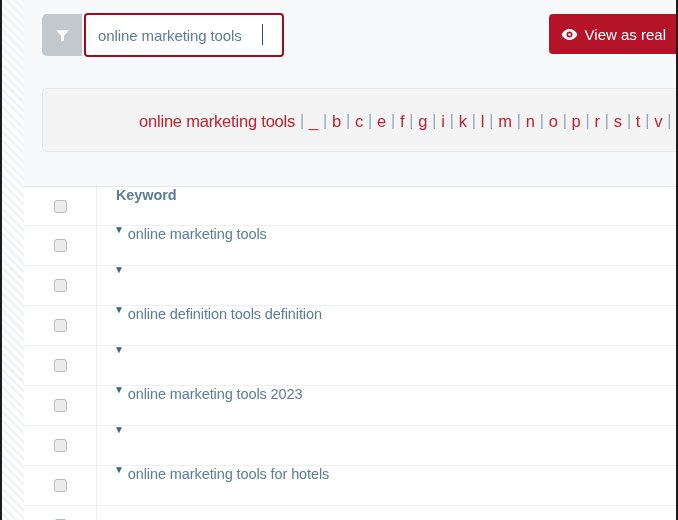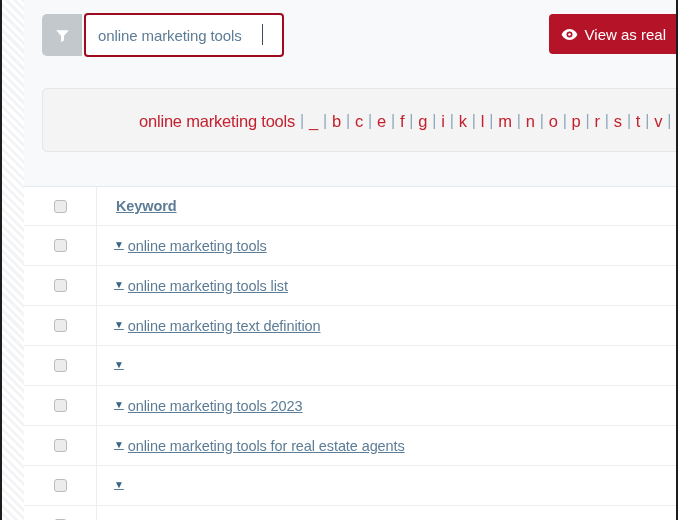--- a/index.html
+++ b/index.html
@@ -197,13 +197,12 @@
     flex: 1;
     height: 100%;
     display: flex;
-    align-items: center;
+    align-items: flex-start;
     padding-left: 17px;
     font-size: 14.5px;
     color: #5d7c96;
     letter-spacing: -0.1px;
     overflow: hidden;
-    text-decoration: underline;
   }
   .cell-kw.head {
     font-weight: bold;

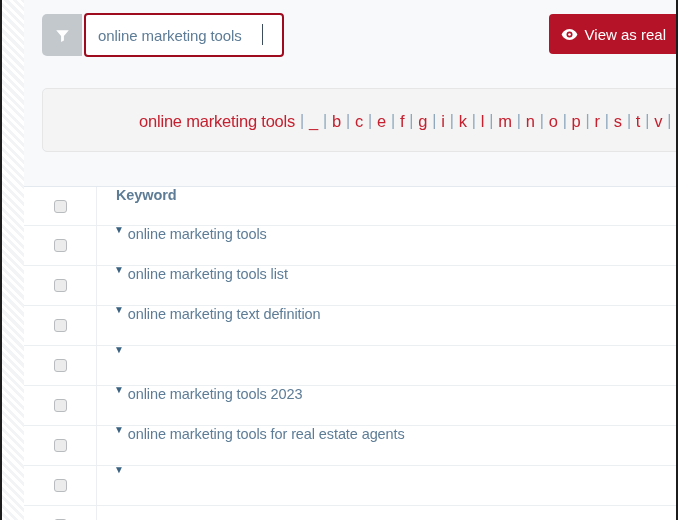--- a/index.html
+++ b/index.html
@@ -330,7 +330,6 @@
             </div>
             <div class="cell-kw">
               <span class="tri">▼</span>
-              <span class="kwtext">online marketing tools list</span>
             </div>
           </div>
           <div class="trow">

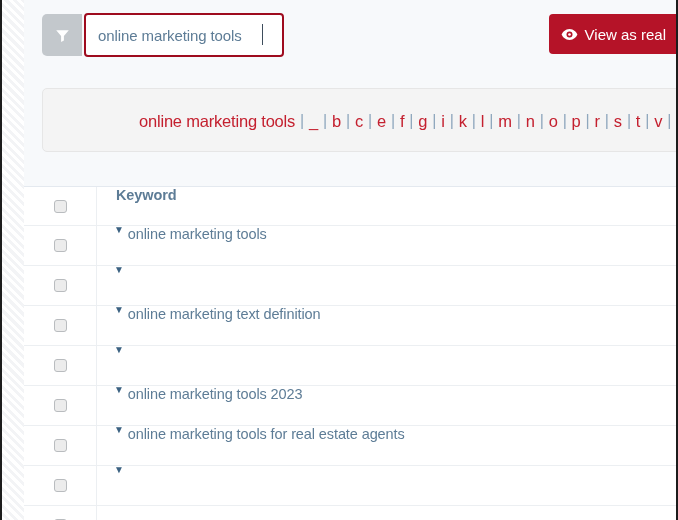--- a/index.html
+++ b/index.html
@@ -338,7 +338,7 @@
             </div>
             <div class="cell-kw">
               <span class="tri">▼</span>
-              <span class="kwtext">online marketing text definition</span>
+              <span class="kwtext">online definition tools definition</span>
             </div>
           </div>
           <div class="trow">

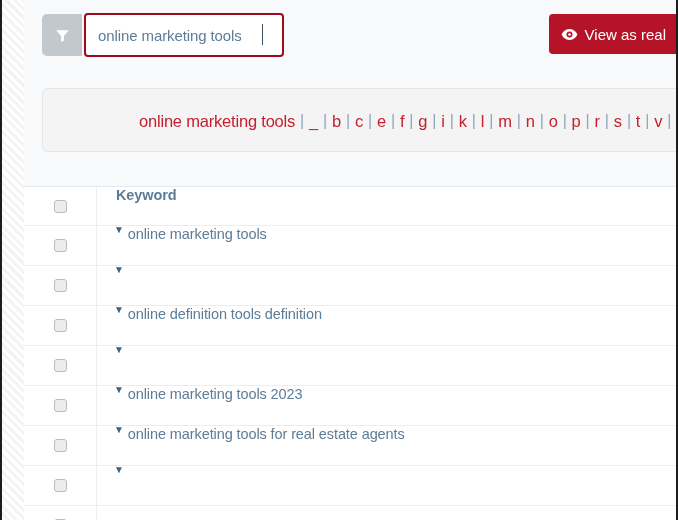--- a/index.html
+++ b/index.html
@@ -364,7 +364,6 @@
             </div>
             <div class="cell-kw">
               <span class="tri">▼</span>
-              <span class="kwtext">online marketing tools for real estate agents</span>
             </div>
           </div>
           <div class="trow">

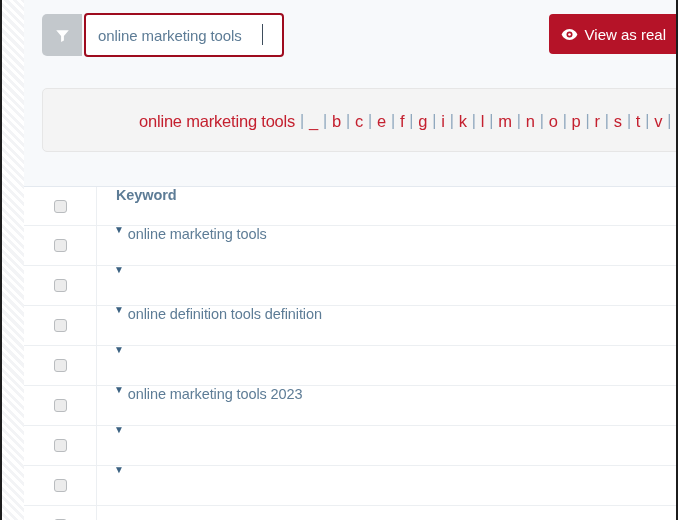--- a/index.html
+++ b/index.html
@@ -372,6 +372,7 @@
             </div>
             <div class="cell-kw">
               <span class="tri">▼</span>
+              <span class="kwtext">online marketing tools for hotels</span>
             </div>
           </div>
           <div class="trow">

